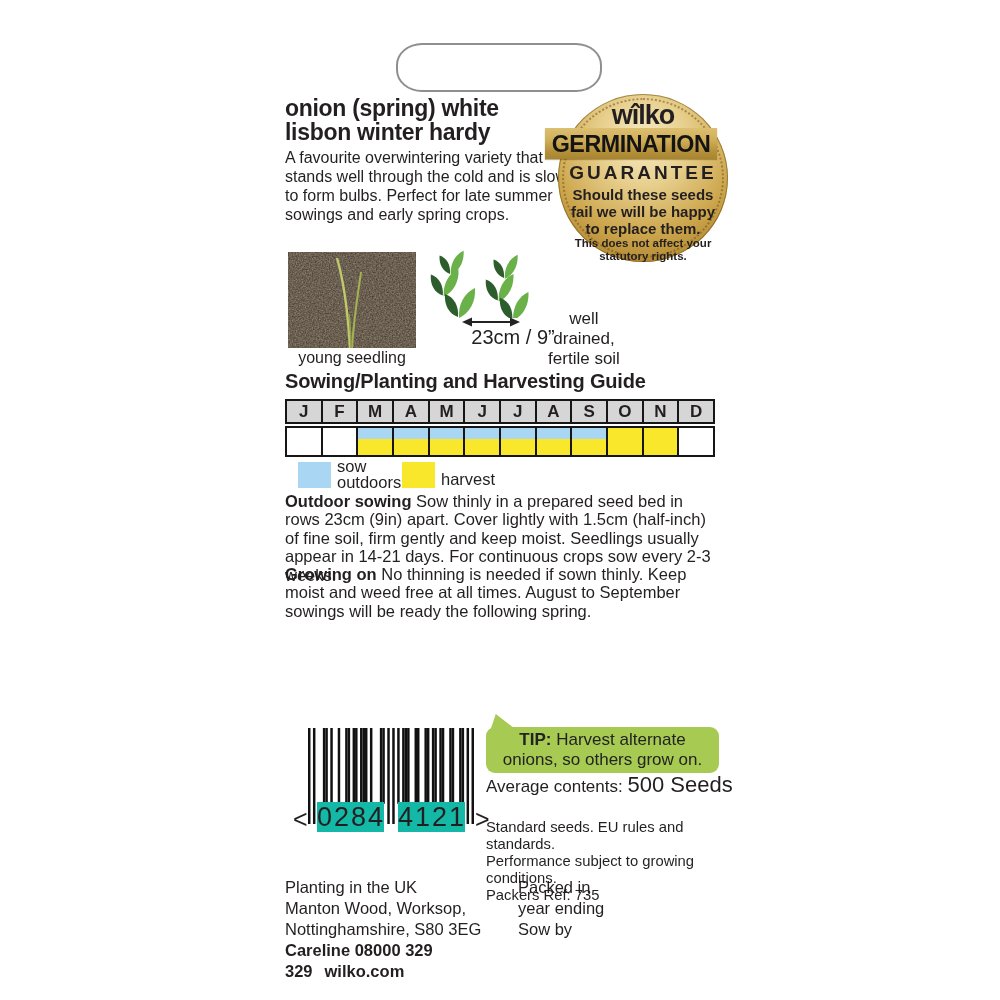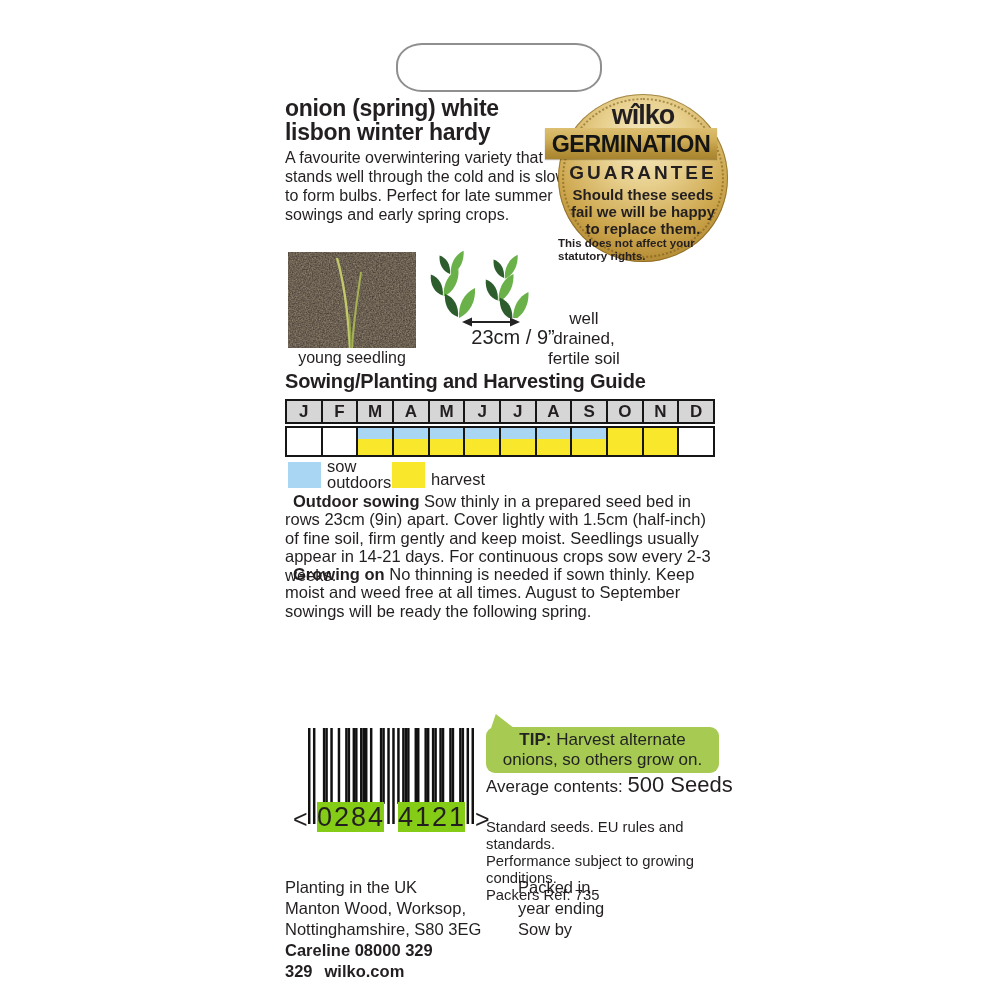--- a/index.html
+++ b/index.html
@@ -29,7 +29,7 @@
     letter-spacing:-0.5px;transform:scaleX(.97);color:#141414;}
   .badge-guarantee{position:absolute;left:0;right:0;top:68px;text-align:center;font-size:19px;font-weight:800;letter-spacing:3px;}
   .badge-body{position:absolute;left:0;right:0;top:92px;text-align:center;font-size:15px;line-height:17px;font-weight:600;}
-  .badge-fine{position:absolute;left:0;right:0;top:143px;font-size:11.5px;line-height:13px;font-weight:600;}
+  .badge-fine{position:absolute;left:0;right:0;top:143px;text-align:center;font-size:11.5px;line-height:13px;font-weight:600;}
 
   
   .photo{left:288px;top:252px;width:128px;height:96px;}

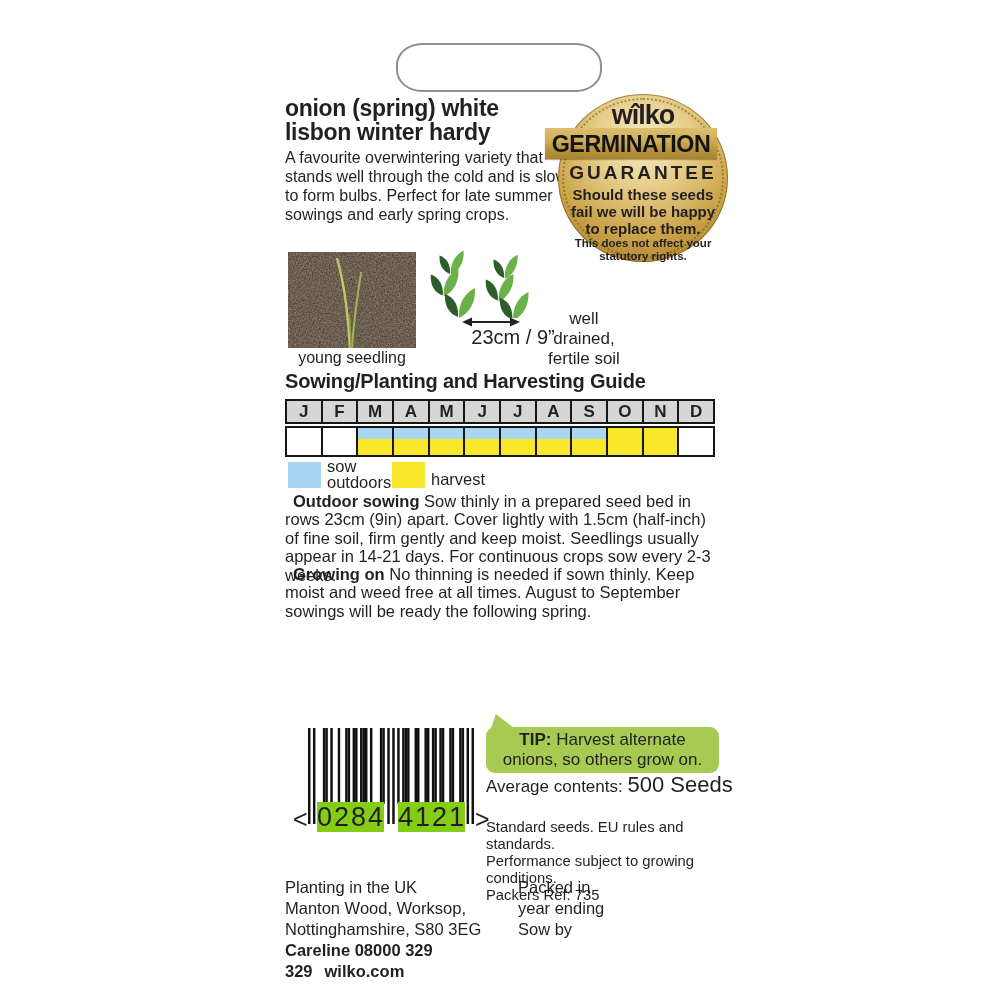--- a/index.html
+++ b/index.html
@@ -49,7 +49,7 @@
   .cal-head-grid{margin-bottom:2px;}
   .cal-cell{height:21px;text-align:center;font-size:17px;font-weight:600;line-height:21px;background:#d6d6d6;}
   .cal-bcell{height:27px;background:#fff;}
-  .legend{left:285px;top:458px;width:430px;height:32px;}
+  .legend{left:295px;top:458px;width:430px;height:32px;}
   .legend-swatch{position:absolute;width:33px;height:26px;top:4px;}
   .lg-sow-box{left:3px;}
   .lg-sow-label{position:absolute;left:42px;top:0;font-size:16.5px;line-height:16px;}

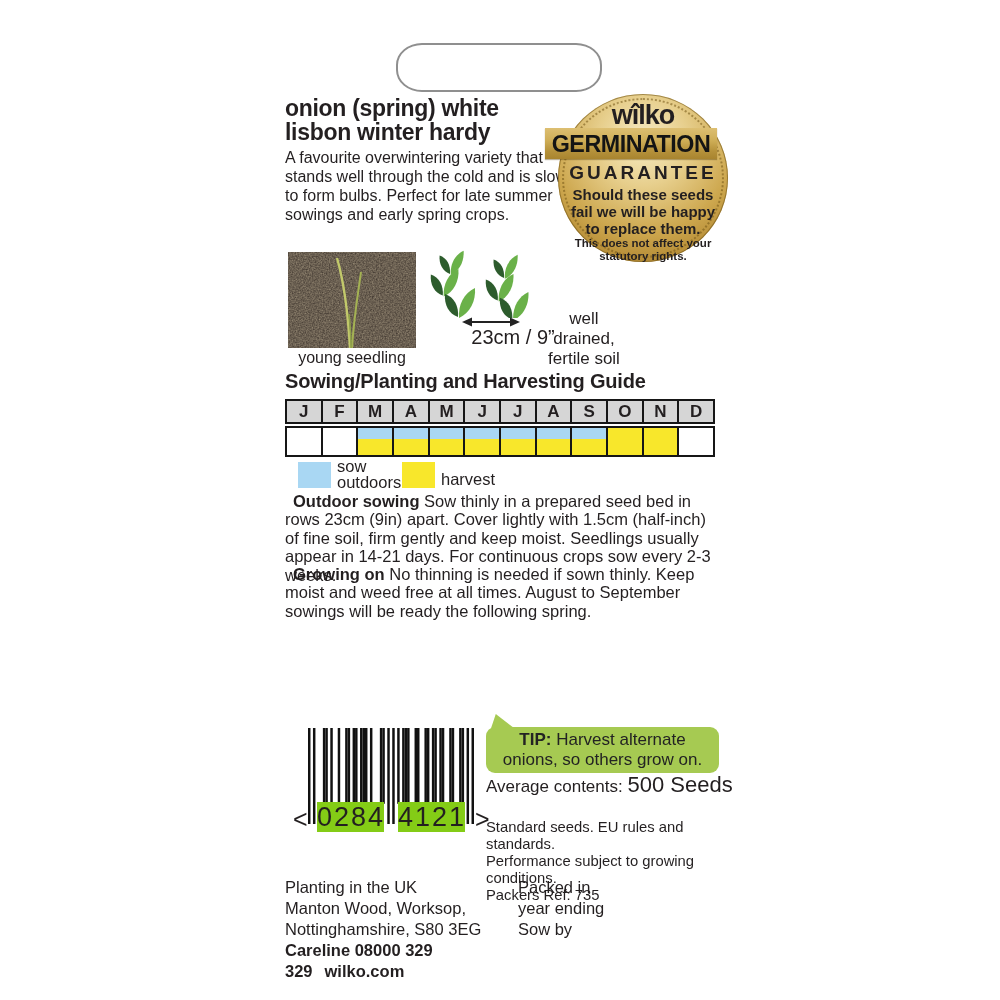--- a/index.html
+++ b/index.html
@@ -58,7 +58,7 @@
 
   
   .para{left:285px;width:437px;font-size:16.5px;line-height:18.4px;}
-  .para b{font-weight:bold;margin-left:8px;}
+  .para b{font-weight:bold;}
   .para-1{top:492px;}
   .para-2{top:565px;}
 

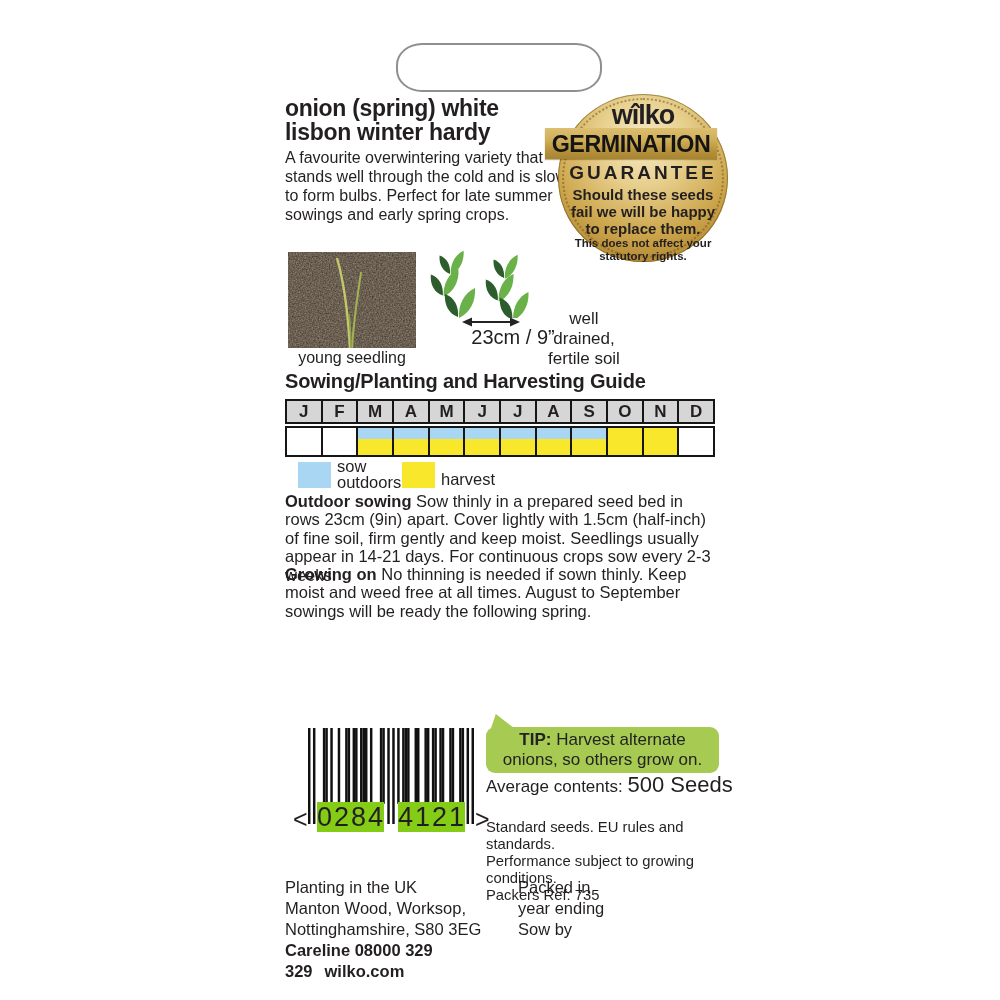--- a/index.html
+++ b/index.html
@@ -69,7 +69,7 @@
   .bc-chev{position:absolute;top:2px;font-size:25px;}
   .bc-open{left:-1px;}
   .bc-close{left:181px;}
-  .bc-group{position:absolute;background:#84cc16;text-align:center;letter-spacing:2px;top:0;}
+  .bc-group{position:absolute;background:#14b8a6;text-align:center;letter-spacing:2px;top:0;}
   .bc-g1{left:23px;width:67px;}
   .bc-g2{left:104px;width:67px;}
 

